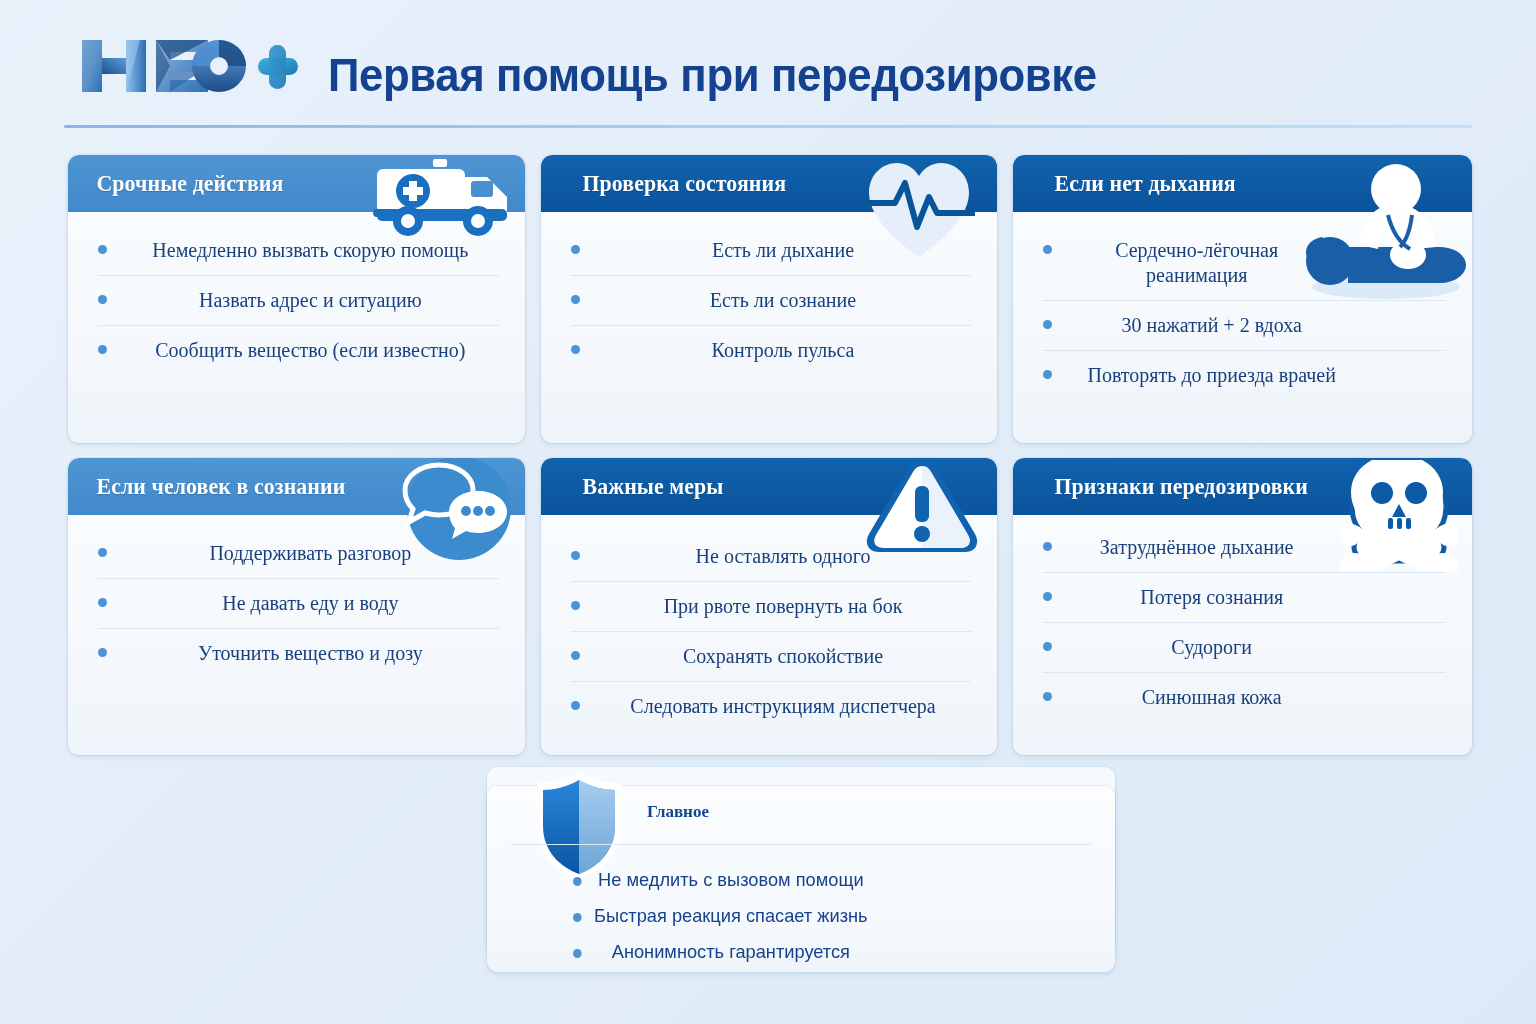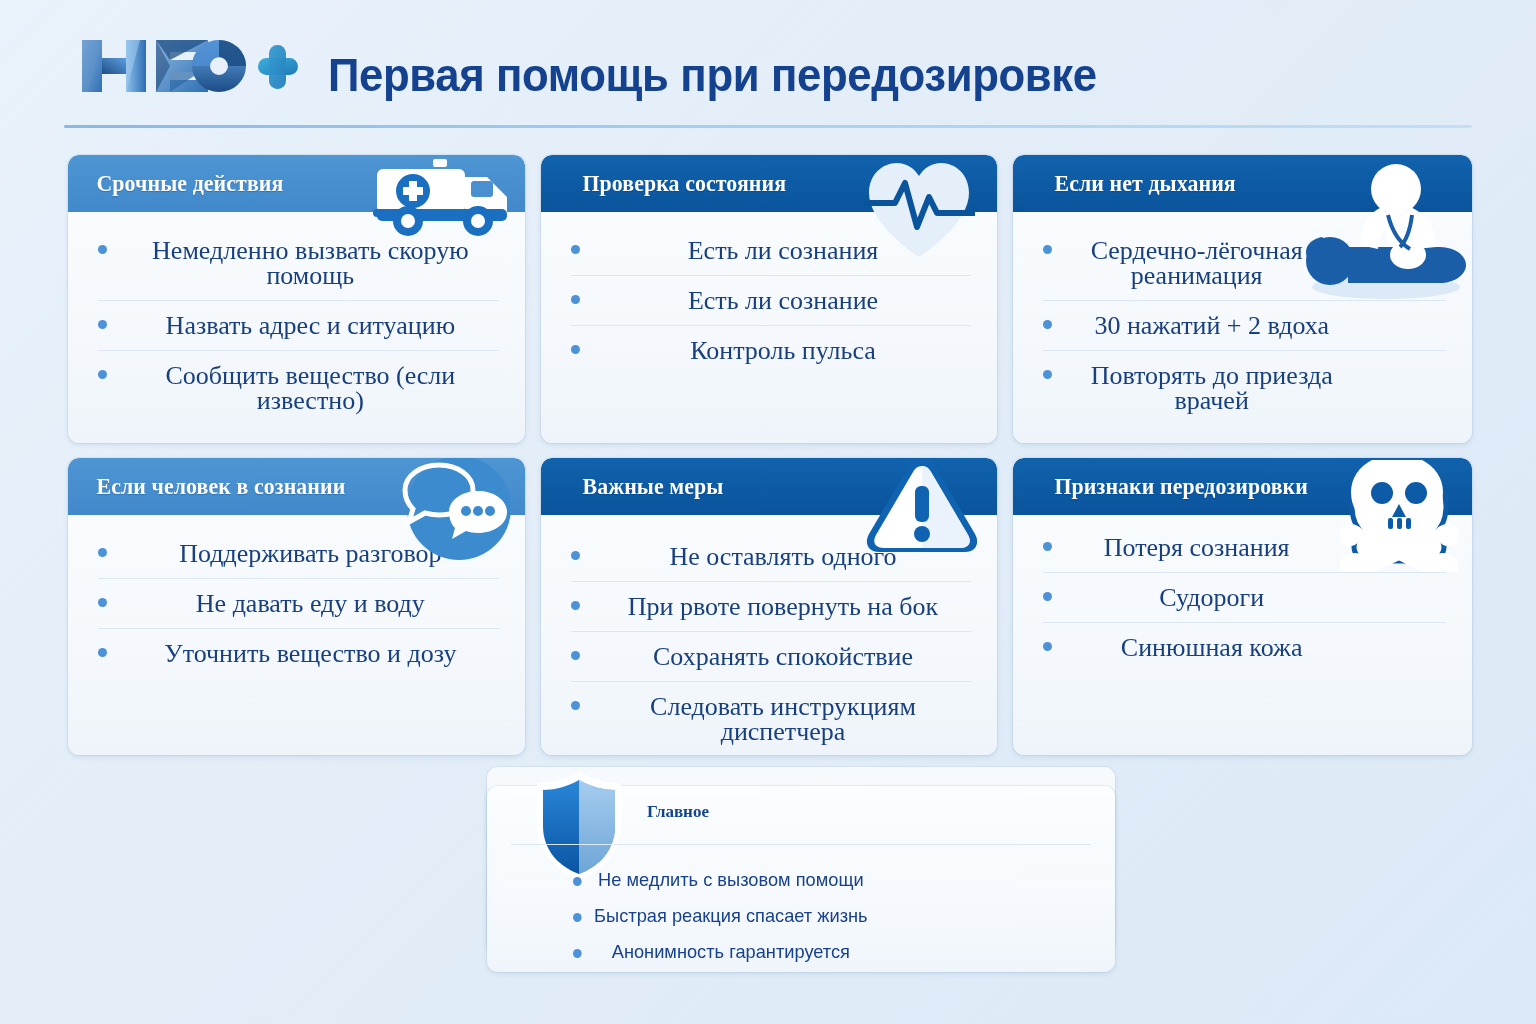--- a/index.html
+++ b/index.html
@@ -62,7 +62,7 @@
   ul.items{list-style:none;margin:0;padding:0;}
   ul.items li{
     position:relative;padding:12px 0 12px 24px;
-    color:#18407e;font-size:26px;line-height:25px;font-weight:400;
+    color:#18407e;font-size:20px;line-height:25px;font-weight:400;
     border-bottom:1px solid #dbe7f3;
   }
   ul.items li:last-child{border-bottom:none;}

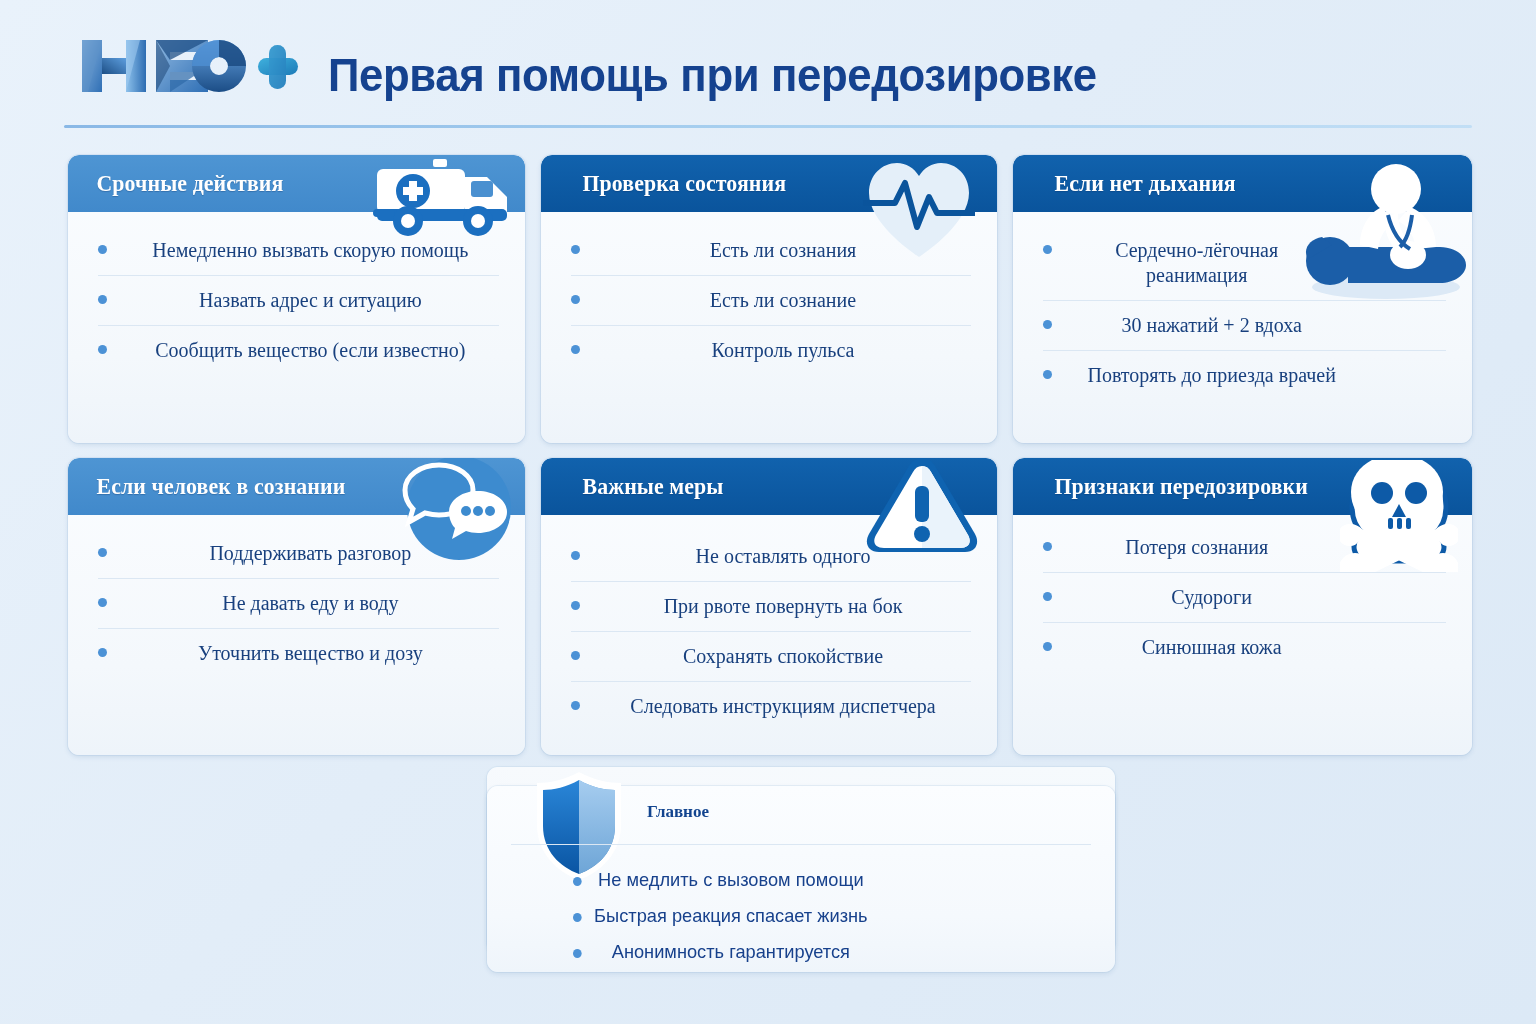--- a/index.html
+++ b/index.html
@@ -205,7 +205,7 @@
         </div>
         <div class="cardbody">
           <ul class="items">
-            <li>Есть ли сознания</li>
+            <li>Есть ли дыхание</li>
             <li>Есть ли сознание</li>
             <li>Контроль пульса</li>
           </ul>

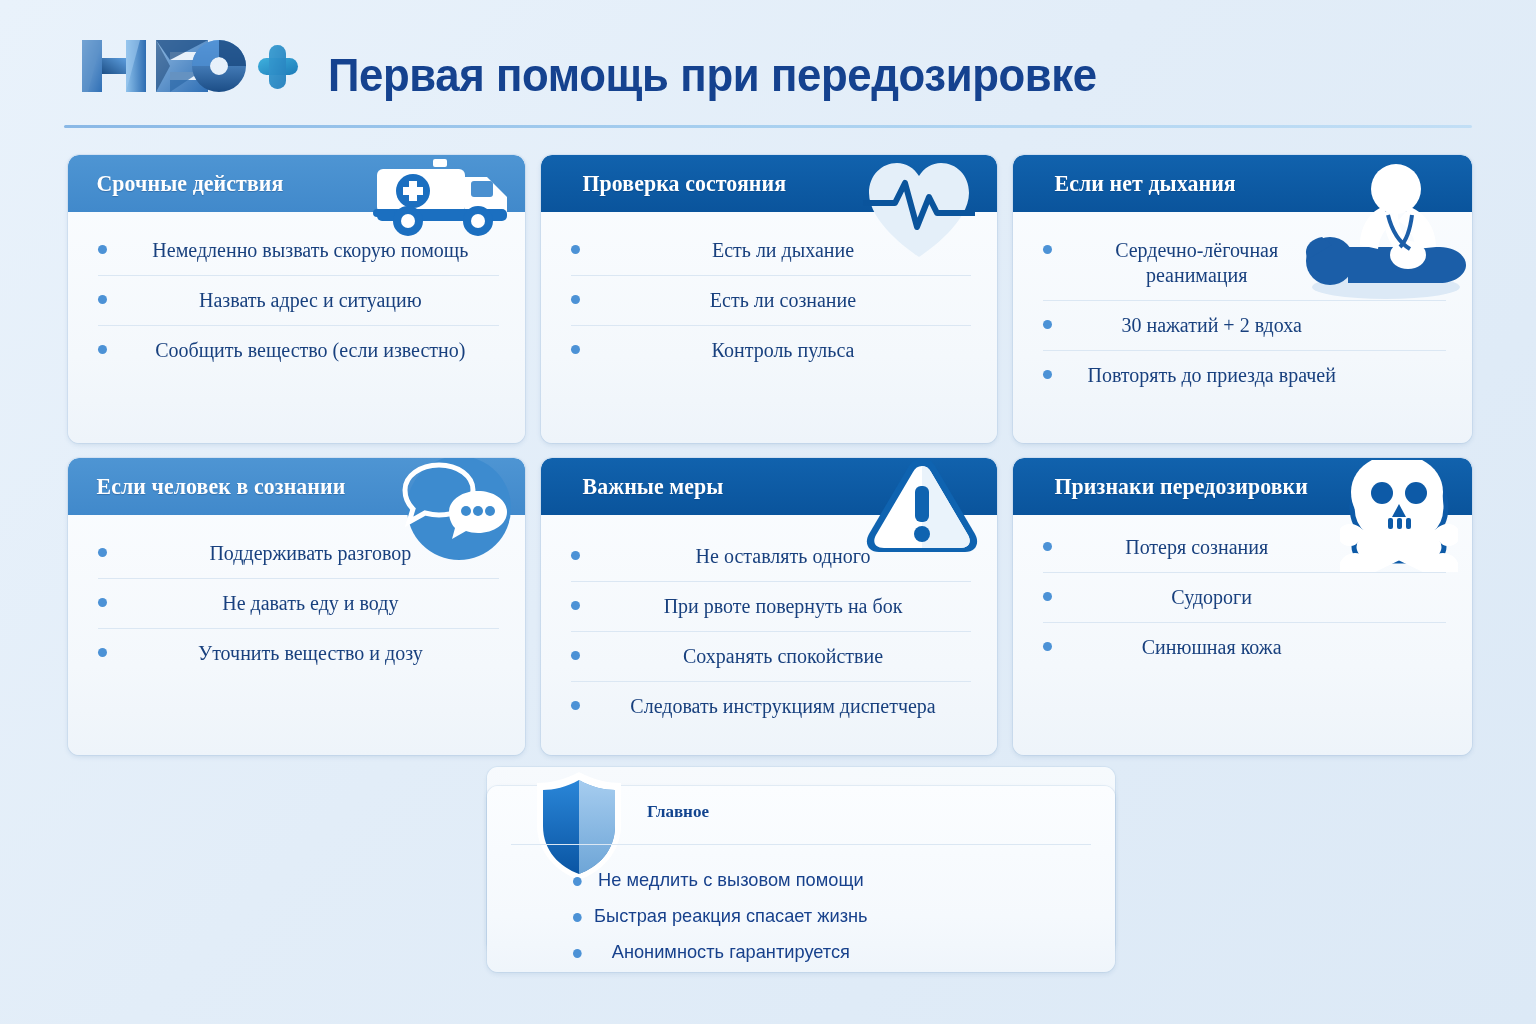--- a/index.html
+++ b/index.html
@@ -324,6 +324,7 @@
         </div>
         <div class="cardbody" style="padding-top:8px;">
           <ul class="items">
+            <li>Затруднённое дыхание</li>
             <li>Потеря сознания</li>
             <li>Судороги</li>
             <li>Синюшная кожа</li>

